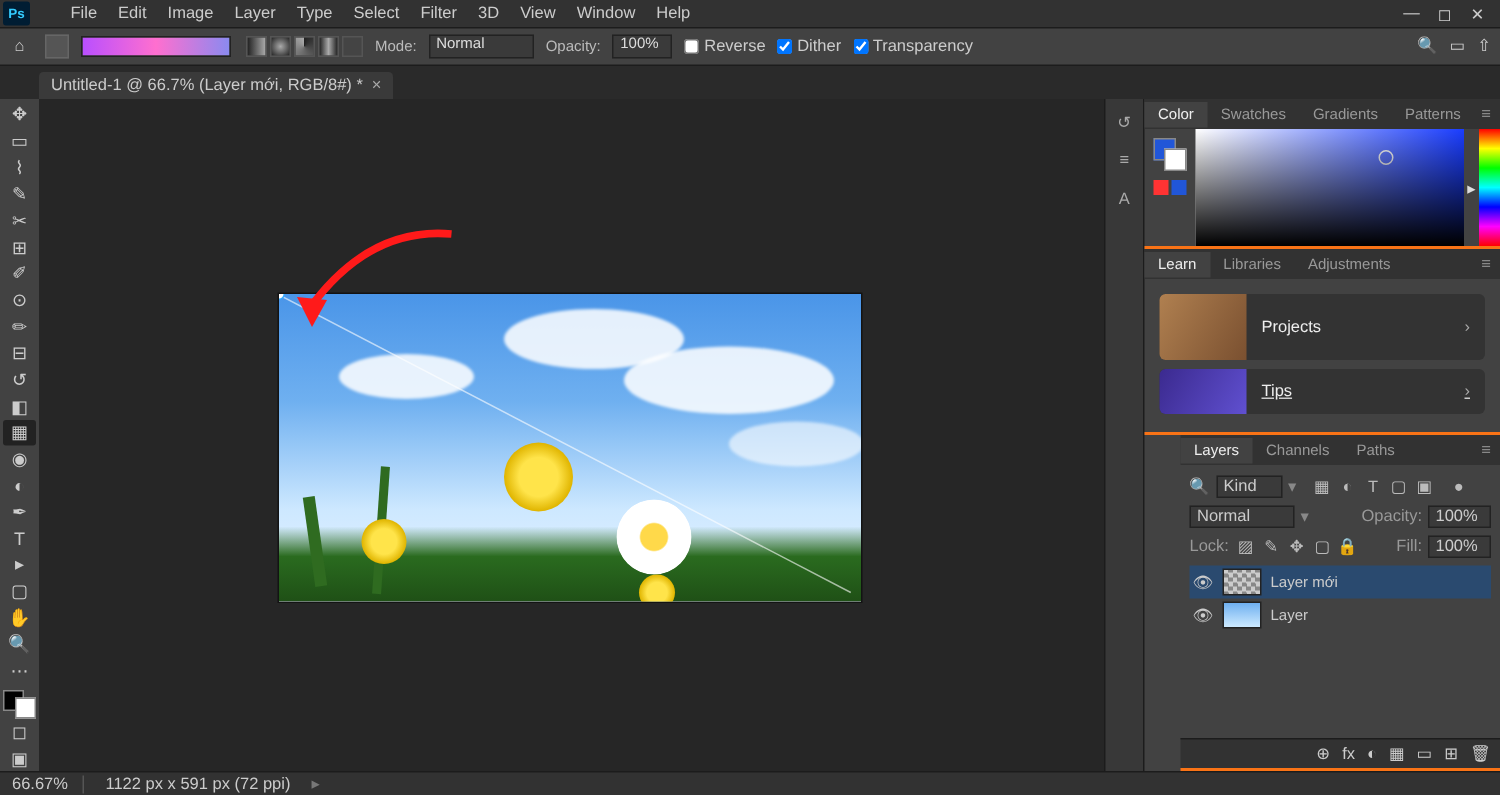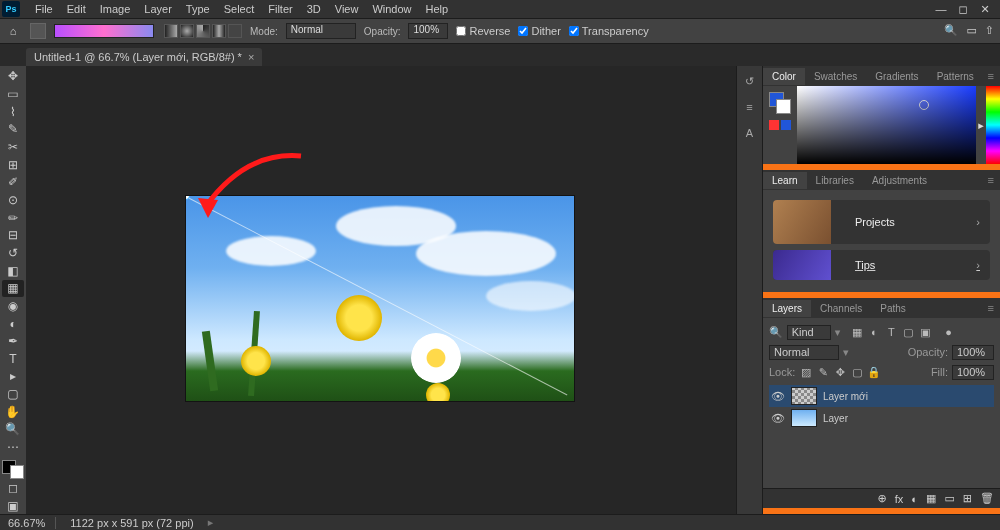--- a/index.html
+++ b/index.html
@@ -7,7 +7,7 @@
 
 
 .menubar { height: 18px; background: #323232; display: flex; align-items: center; padding-left: 2px; }
-.menubar .logo { width: 18px; height: 16px; background: #001d33; color: #3cf; display: flex; align-items: center; justify-content: center; font-size: 9px; font-weight: bold; border-radius: 2px; margin-right: 8px;}
+.menubar .logo { width: 18px; height: 16px; background: #001d33; color: #3cf; display: flex; align-items: center; justify-content: center; font-size: 9px; font-weight: bold; border-radius: 2px; margin-right: 20px;}
 .menubar .mitem { padding: 2px 7px; cursor: default; }
 .menubar .wincontrols { margin-left: auto; display: flex; gap: 4px; padding-right: 6px; }
 .menubar .wincontrols span { width: 18px; text-align: center; }

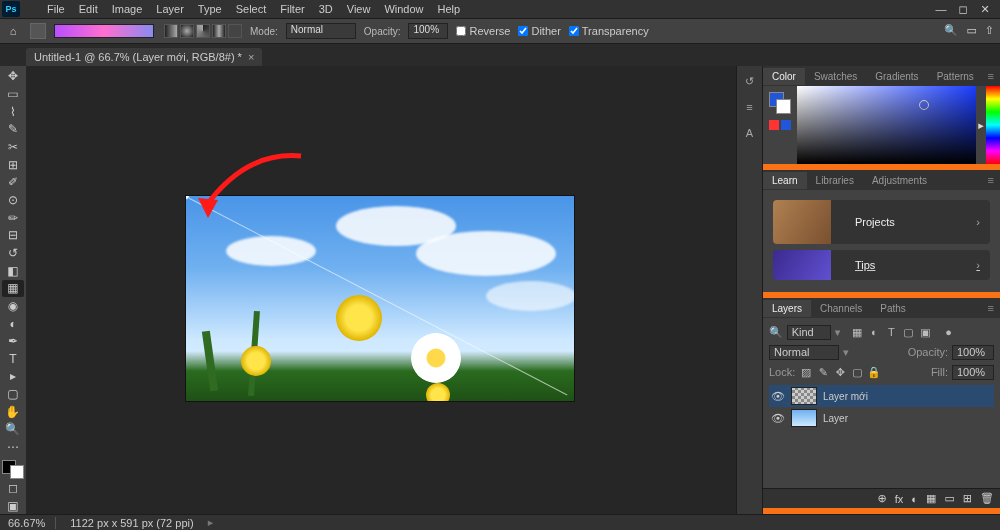--- a/index.html
+++ b/index.html
@@ -54,7 +54,7 @@
 
 
 .panels { width: 238px; background: #424242; border-left:1px solid #1c1c1c; display:flex; flex-direction:column; }
-.panel { border-bottom: 6px solid #f97316; }
+.panel { border-bottom: 2px solid #f97316; }
 .panel .tabs { height: 20px; background: #323232; display:flex; align-items:center; gap:0; }
 .panel .tabs .ptab { padding: 3px 9px; font-size:10px; color:#999;}
 .panel .tabs .ptab.act { background:#424242; color:#eee;}

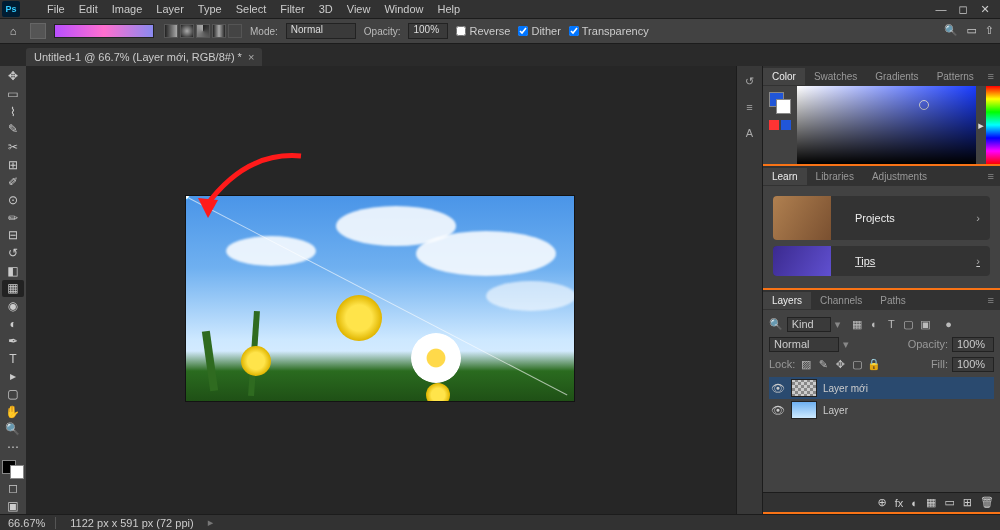--- a/index.html
+++ b/index.html
@@ -79,7 +79,7 @@
 .learn-body p { text-align:center; font-size:10px; color:#bbb; line-height:1.3; margin-bottom:8px;}
 .card { height:44px; background:#333; border-radius:4px; display:flex; align-items:center; margin-bottom:6px;}
 .card .thumb { width:58px; height:44px; background:#555; border-top-left-radius:4px; border-bottom-left-radius:4px;}
-.card .ttl { flex:1; padding-left:24px; font-size:11px; color:#eee;}
+.card .ttl { flex:1; padding-left:10px; font-size:11px; color:#eee;}
 .card .chev { padding-right:10px; color:#aaa;}
 
 

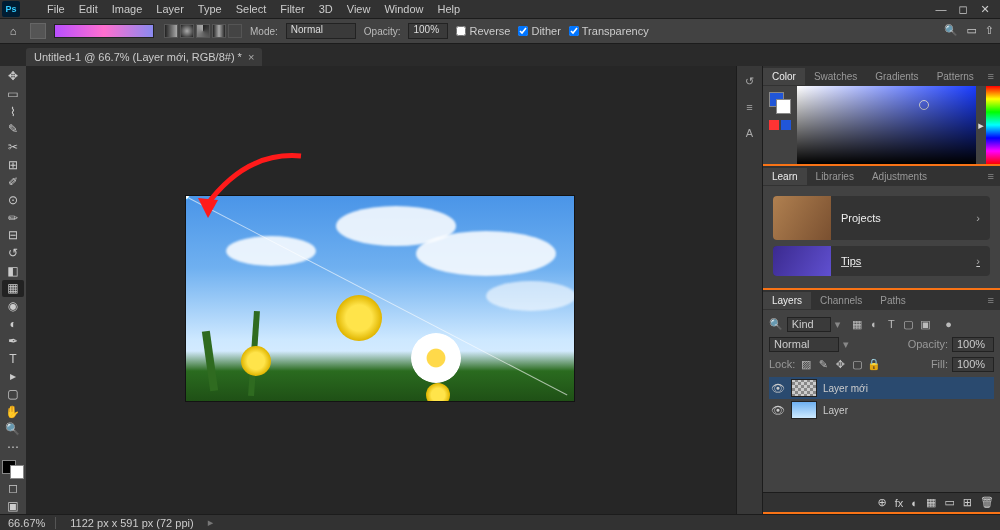--- a/index.html
+++ b/index.html
@@ -281,7 +281,7 @@
       </div>
     </div>
 
-    <div class="panel" style="flex:1;display:flex;flex-direction:column;">
+    <div class="panel" style="flex:1;display:flex;flex-direction:column;margin-left:24px;">
       <div class="tabs">
         <div class="ptab act">Layers</div>
         <div class="ptab">Channels</div>

